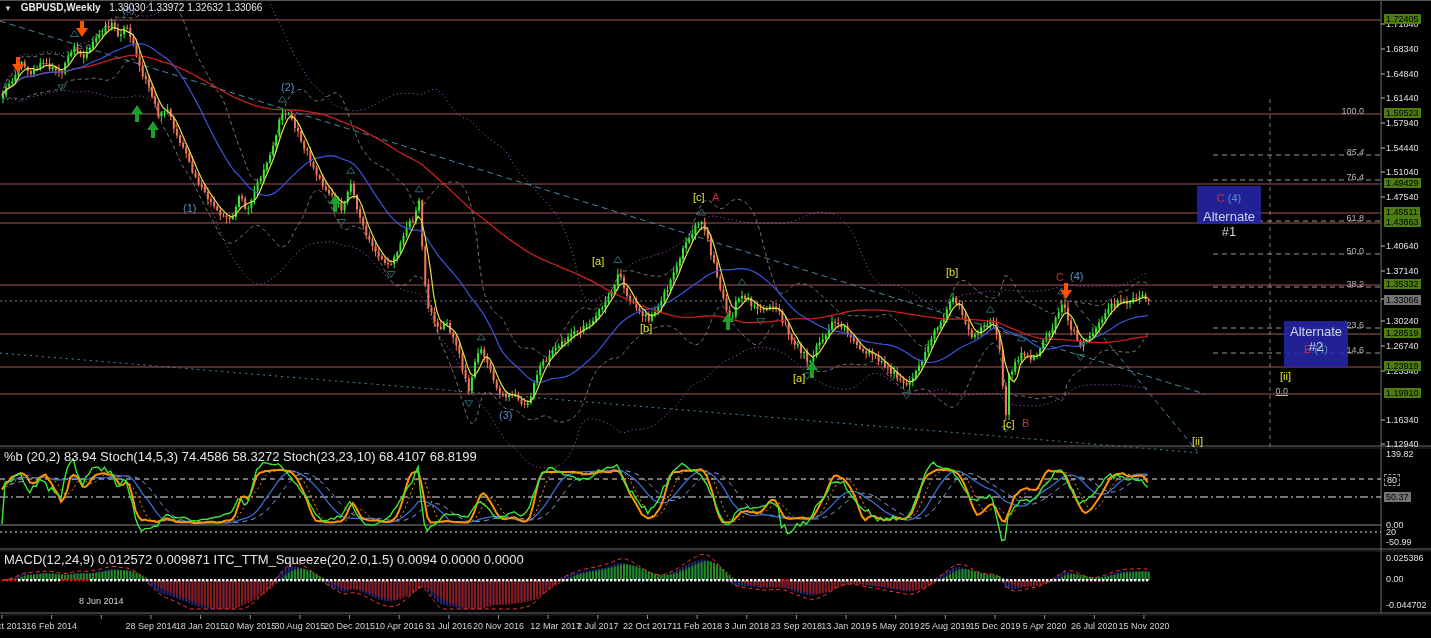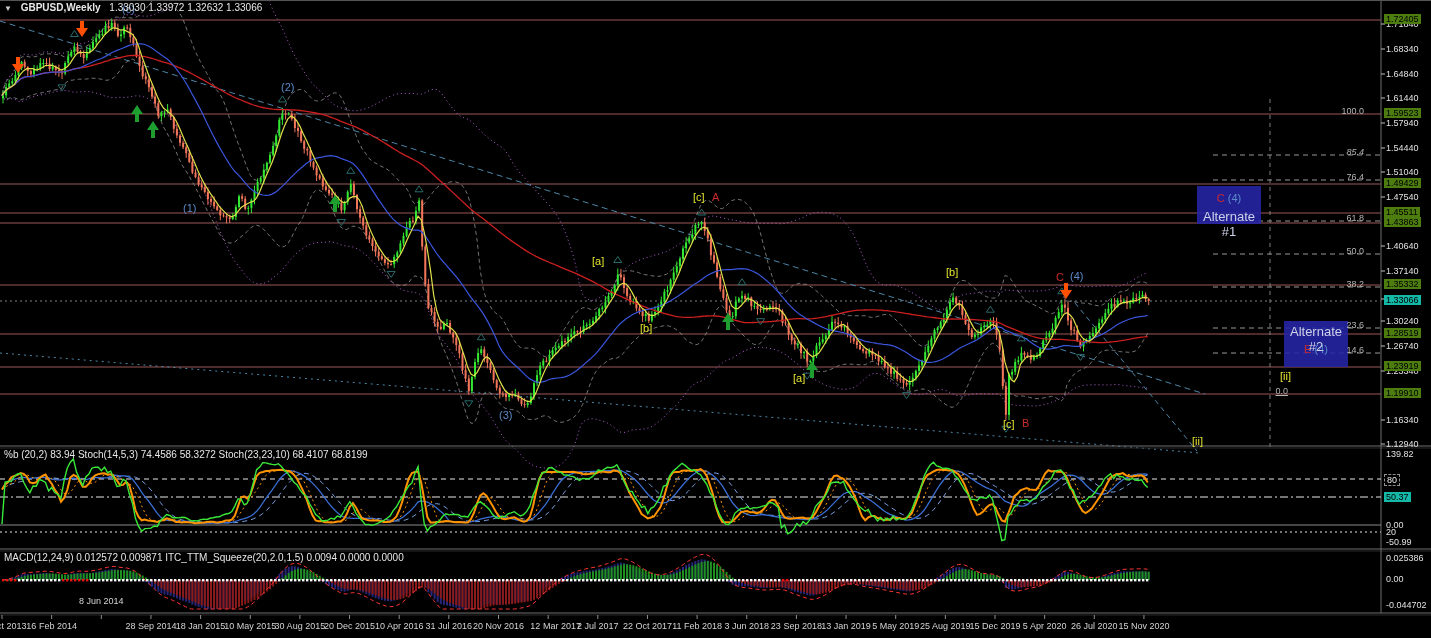--- a/index.html
+++ b/index.html
@@ -11,7 +11,7 @@
   .lbl{position:absolute;font-size:9px;line-height:10px;color:#dcdcdc;white-space:nowrap;z-index:4;}
   .tick-lbl{color:#e0e0e0;}
   .hl-tag{background:#4d7c0f;color:#000;padding:0 2px;}
-  .cur-tag{background:#14b8a6;color:#000;padding:0 2px;}
+  .cur-tag{background:#737373;color:#000;padding:0 2px;}
   .lvl-tag{border:1px dashed #909090;background:#000;color:#e8e8e8;padding:0 2px;}
   .fib-lbl{color:#b4b4b4;font-size:9px;}
   .date-lbl{color:#d4d4d4;font-size:9px;transform:translateX(-50%);}

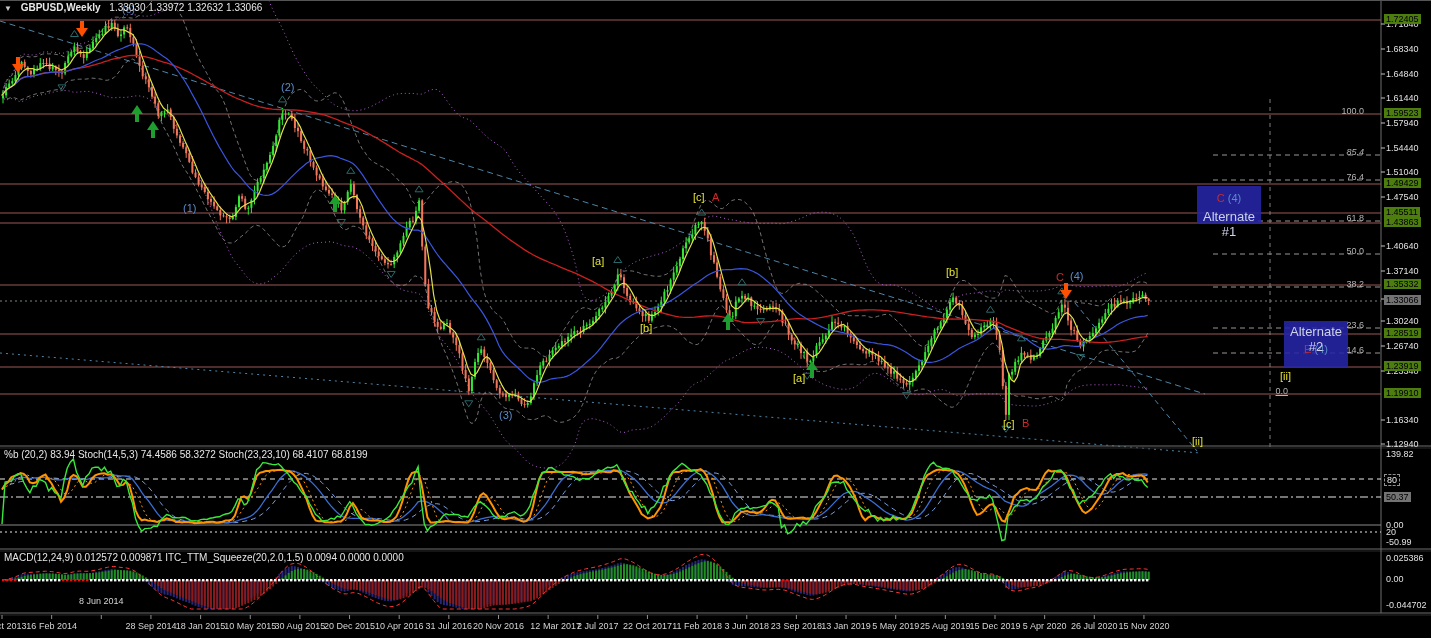--- a/index.html
+++ b/index.html
@@ -16,7 +16,7 @@
   .fib-lbl{color:#b4b4b4;font-size:9px;}
   .date-lbl{color:#d4d4d4;font-size:9px;transform:translateX(-50%);}
   .wave{position:absolute;font-size:11px;z-index:4;white-space:nowrap;}
-  .ind-label{position:absolute;left:4px;font-size:10px;color:#e6e6e6;z-index:5;white-space:nowrap;}
+  .ind-label{position:absolute;left:4px;font-size:13px;color:#e6e6e6;z-index:5;white-space:nowrap;}
   .alt-box{position:absolute;background:rgba(38,38,168,0.88);z-index:3;}
   .alt-note{position:absolute;width:100%;text-align:center;color:#cdd2e8;font-size:13px;}
   .alt-wave{position:absolute;width:100%;text-align:center;font-size:11px;}

